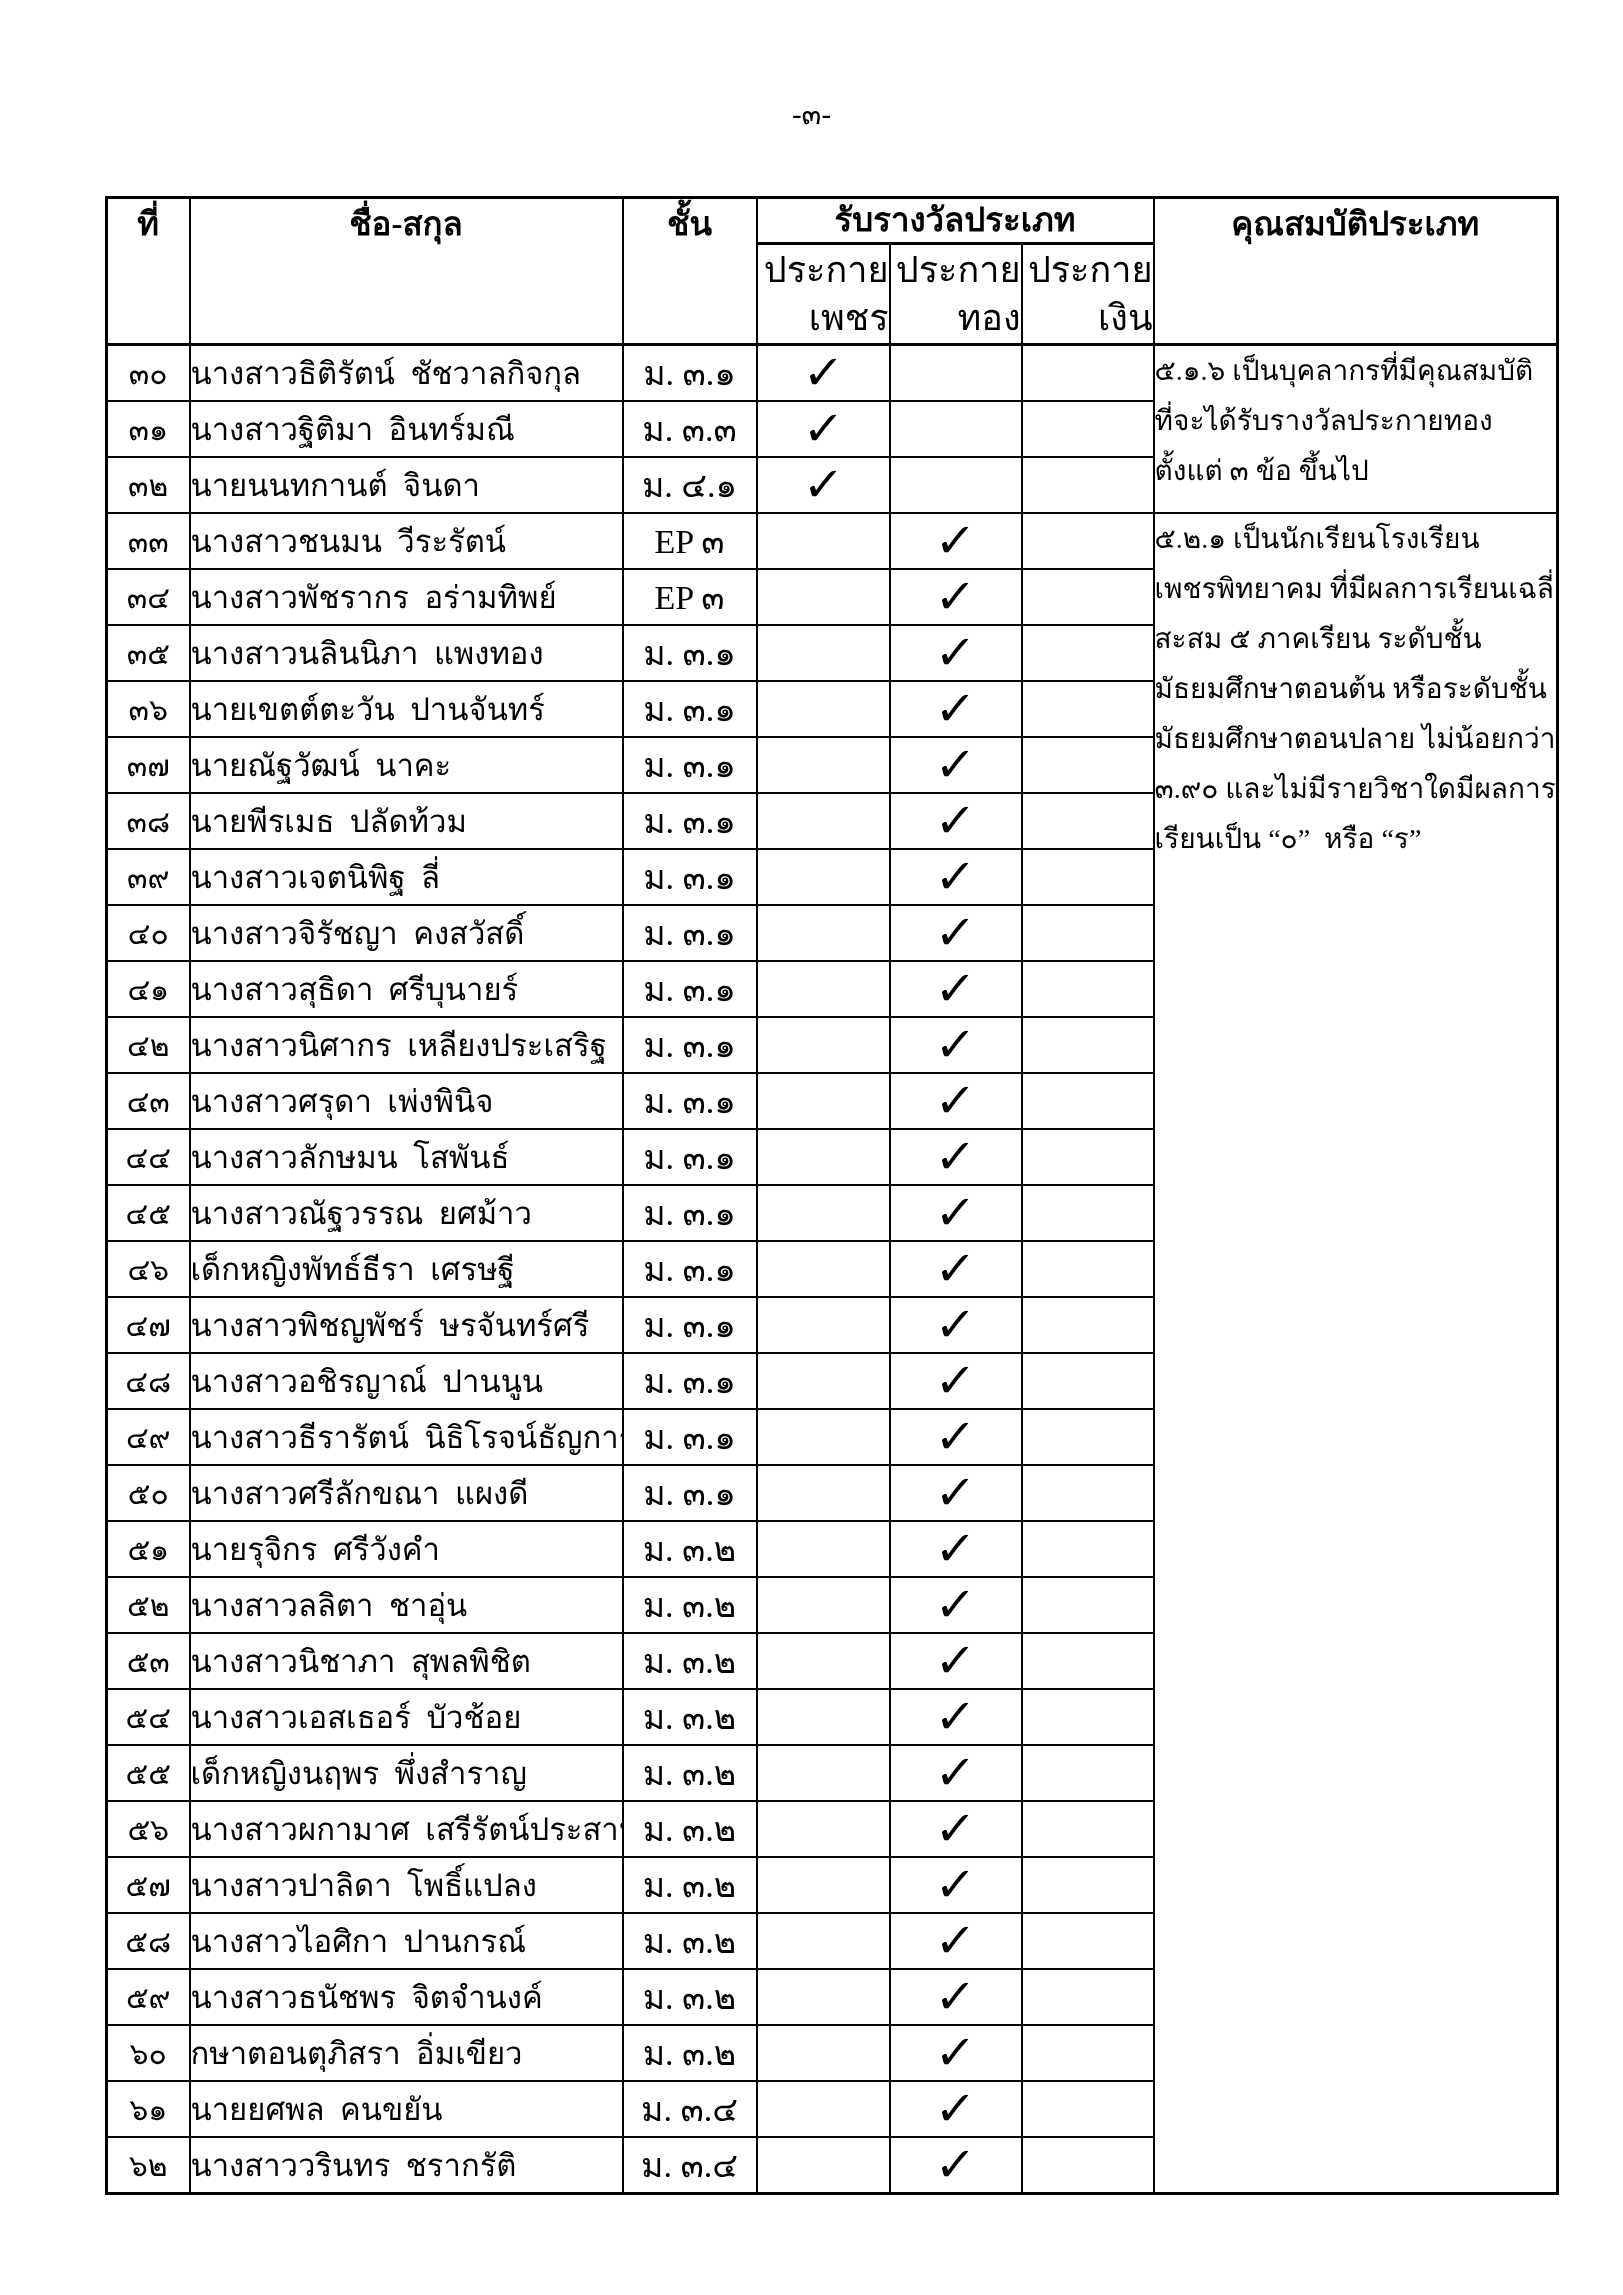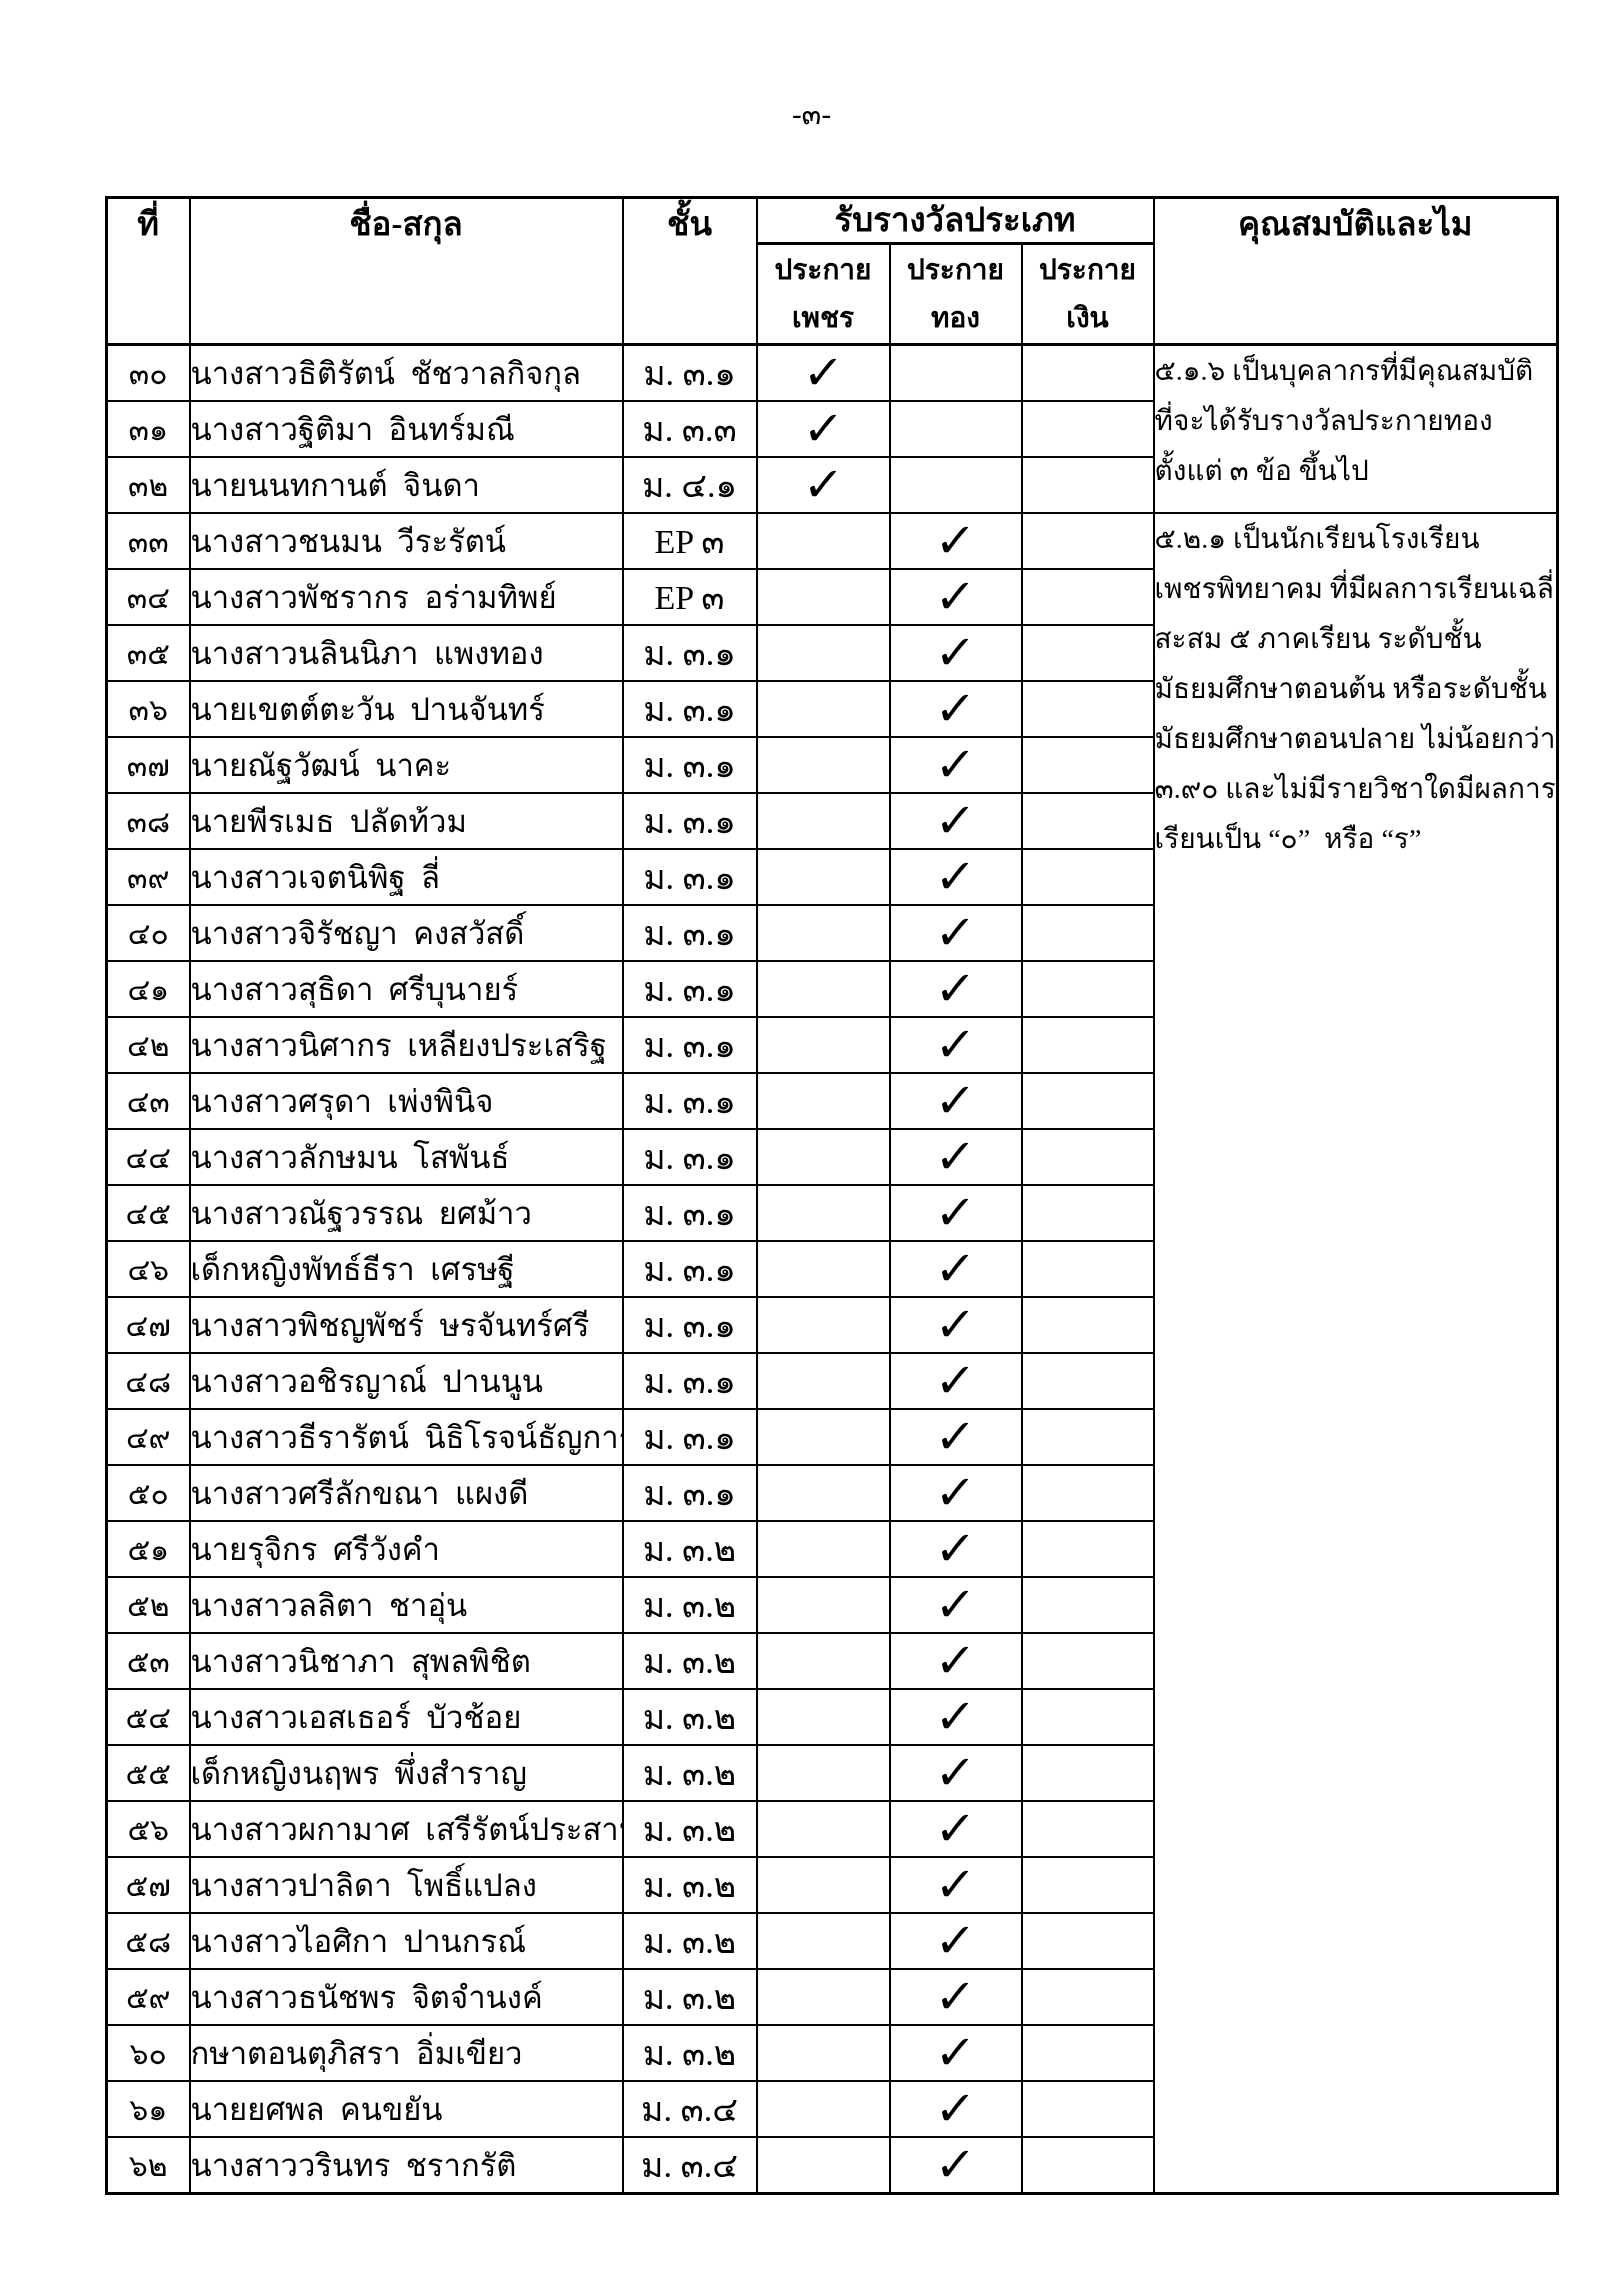--- a/index.html
+++ b/index.html
@@ -122,7 +122,7 @@
         <th rowspan="2" class="th-name">ชื่อ-สกุล</th>
         <th rowspan="2" class="th-class">ชั้น</th>
         <th colspan="3" class="th-award-group">รับรางวัลประเภท</th>
-        <th rowspan="2" class="th-qual">คุณสมบัติและไม</th>
+        <th rowspan="2" class="th-qual">คุณสมบัติประเภท</th>
       </tr>
       <tr class="head-row-2">
         <th>

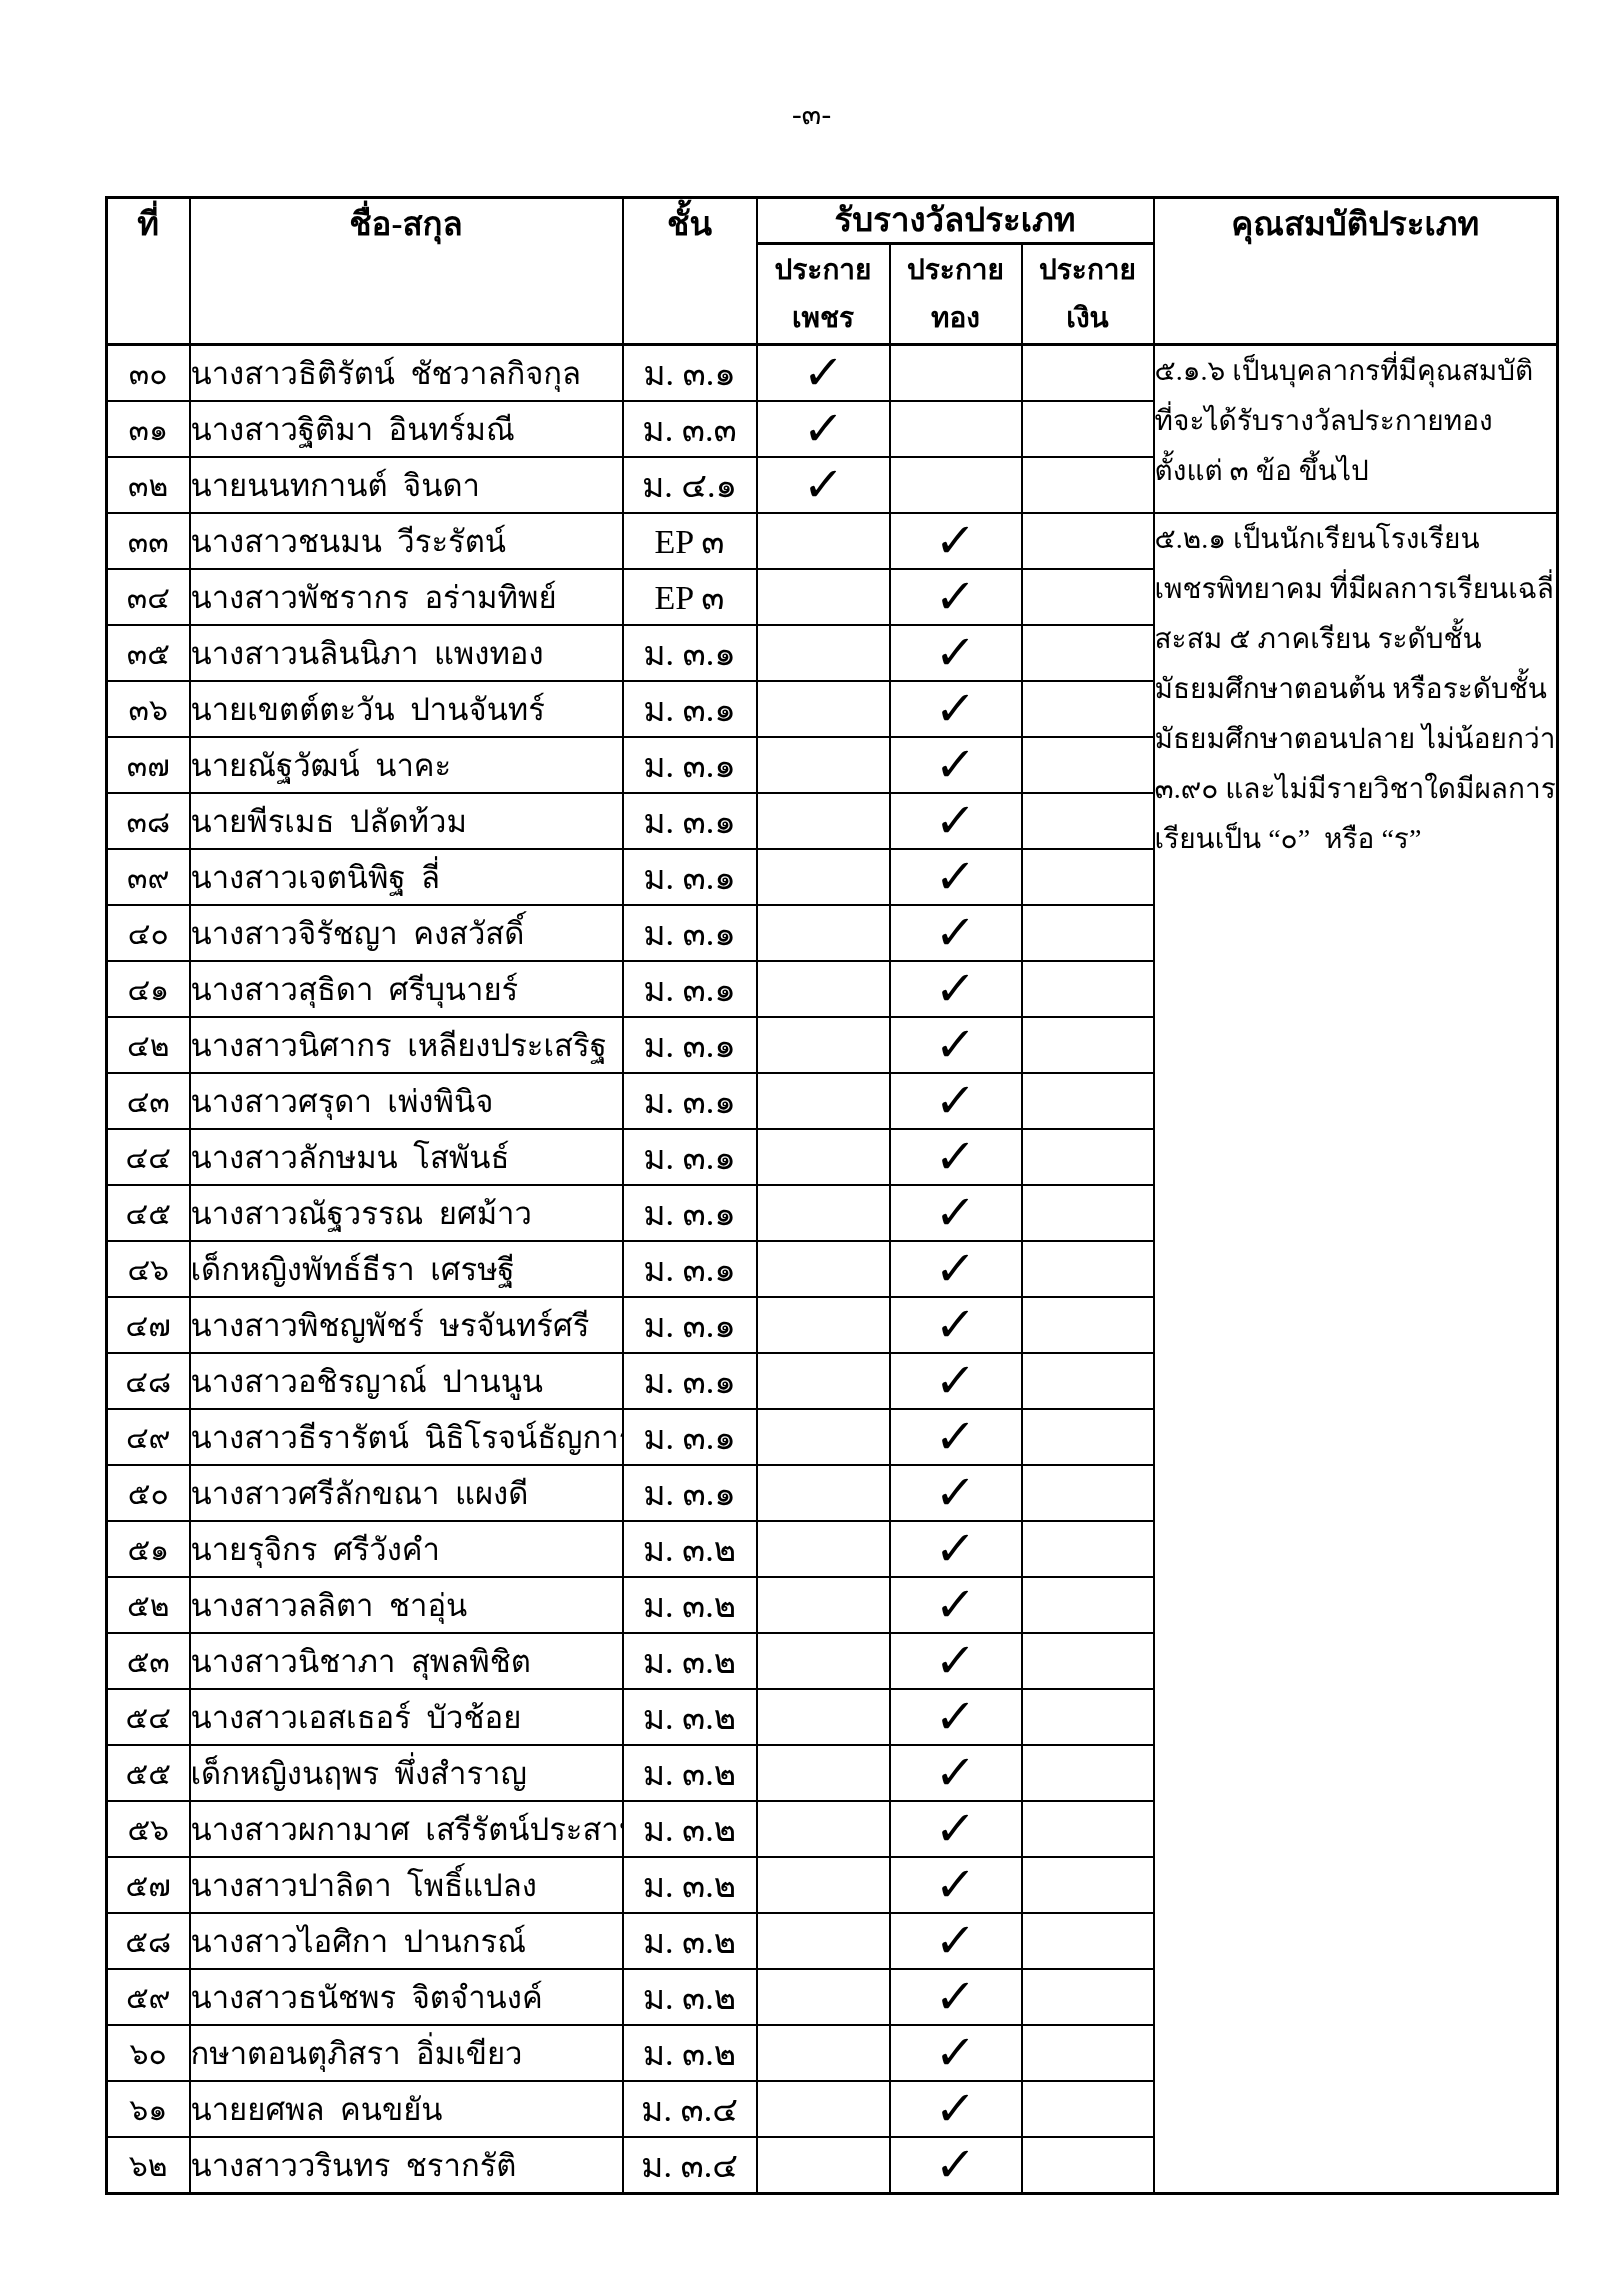--- a/index.html
+++ b/index.html
@@ -53,9 +53,9 @@
   
   .head-row-2 th {
     height: 98px;
-    font-size: 28px;
-    font-weight: bold;
-    text-align: center;
+    font-size: 36px;
+    font-weight: normal;
+    text-align: right;
     vertical-align: middle;
     border-bottom: 3.9px solid #000;
   }

